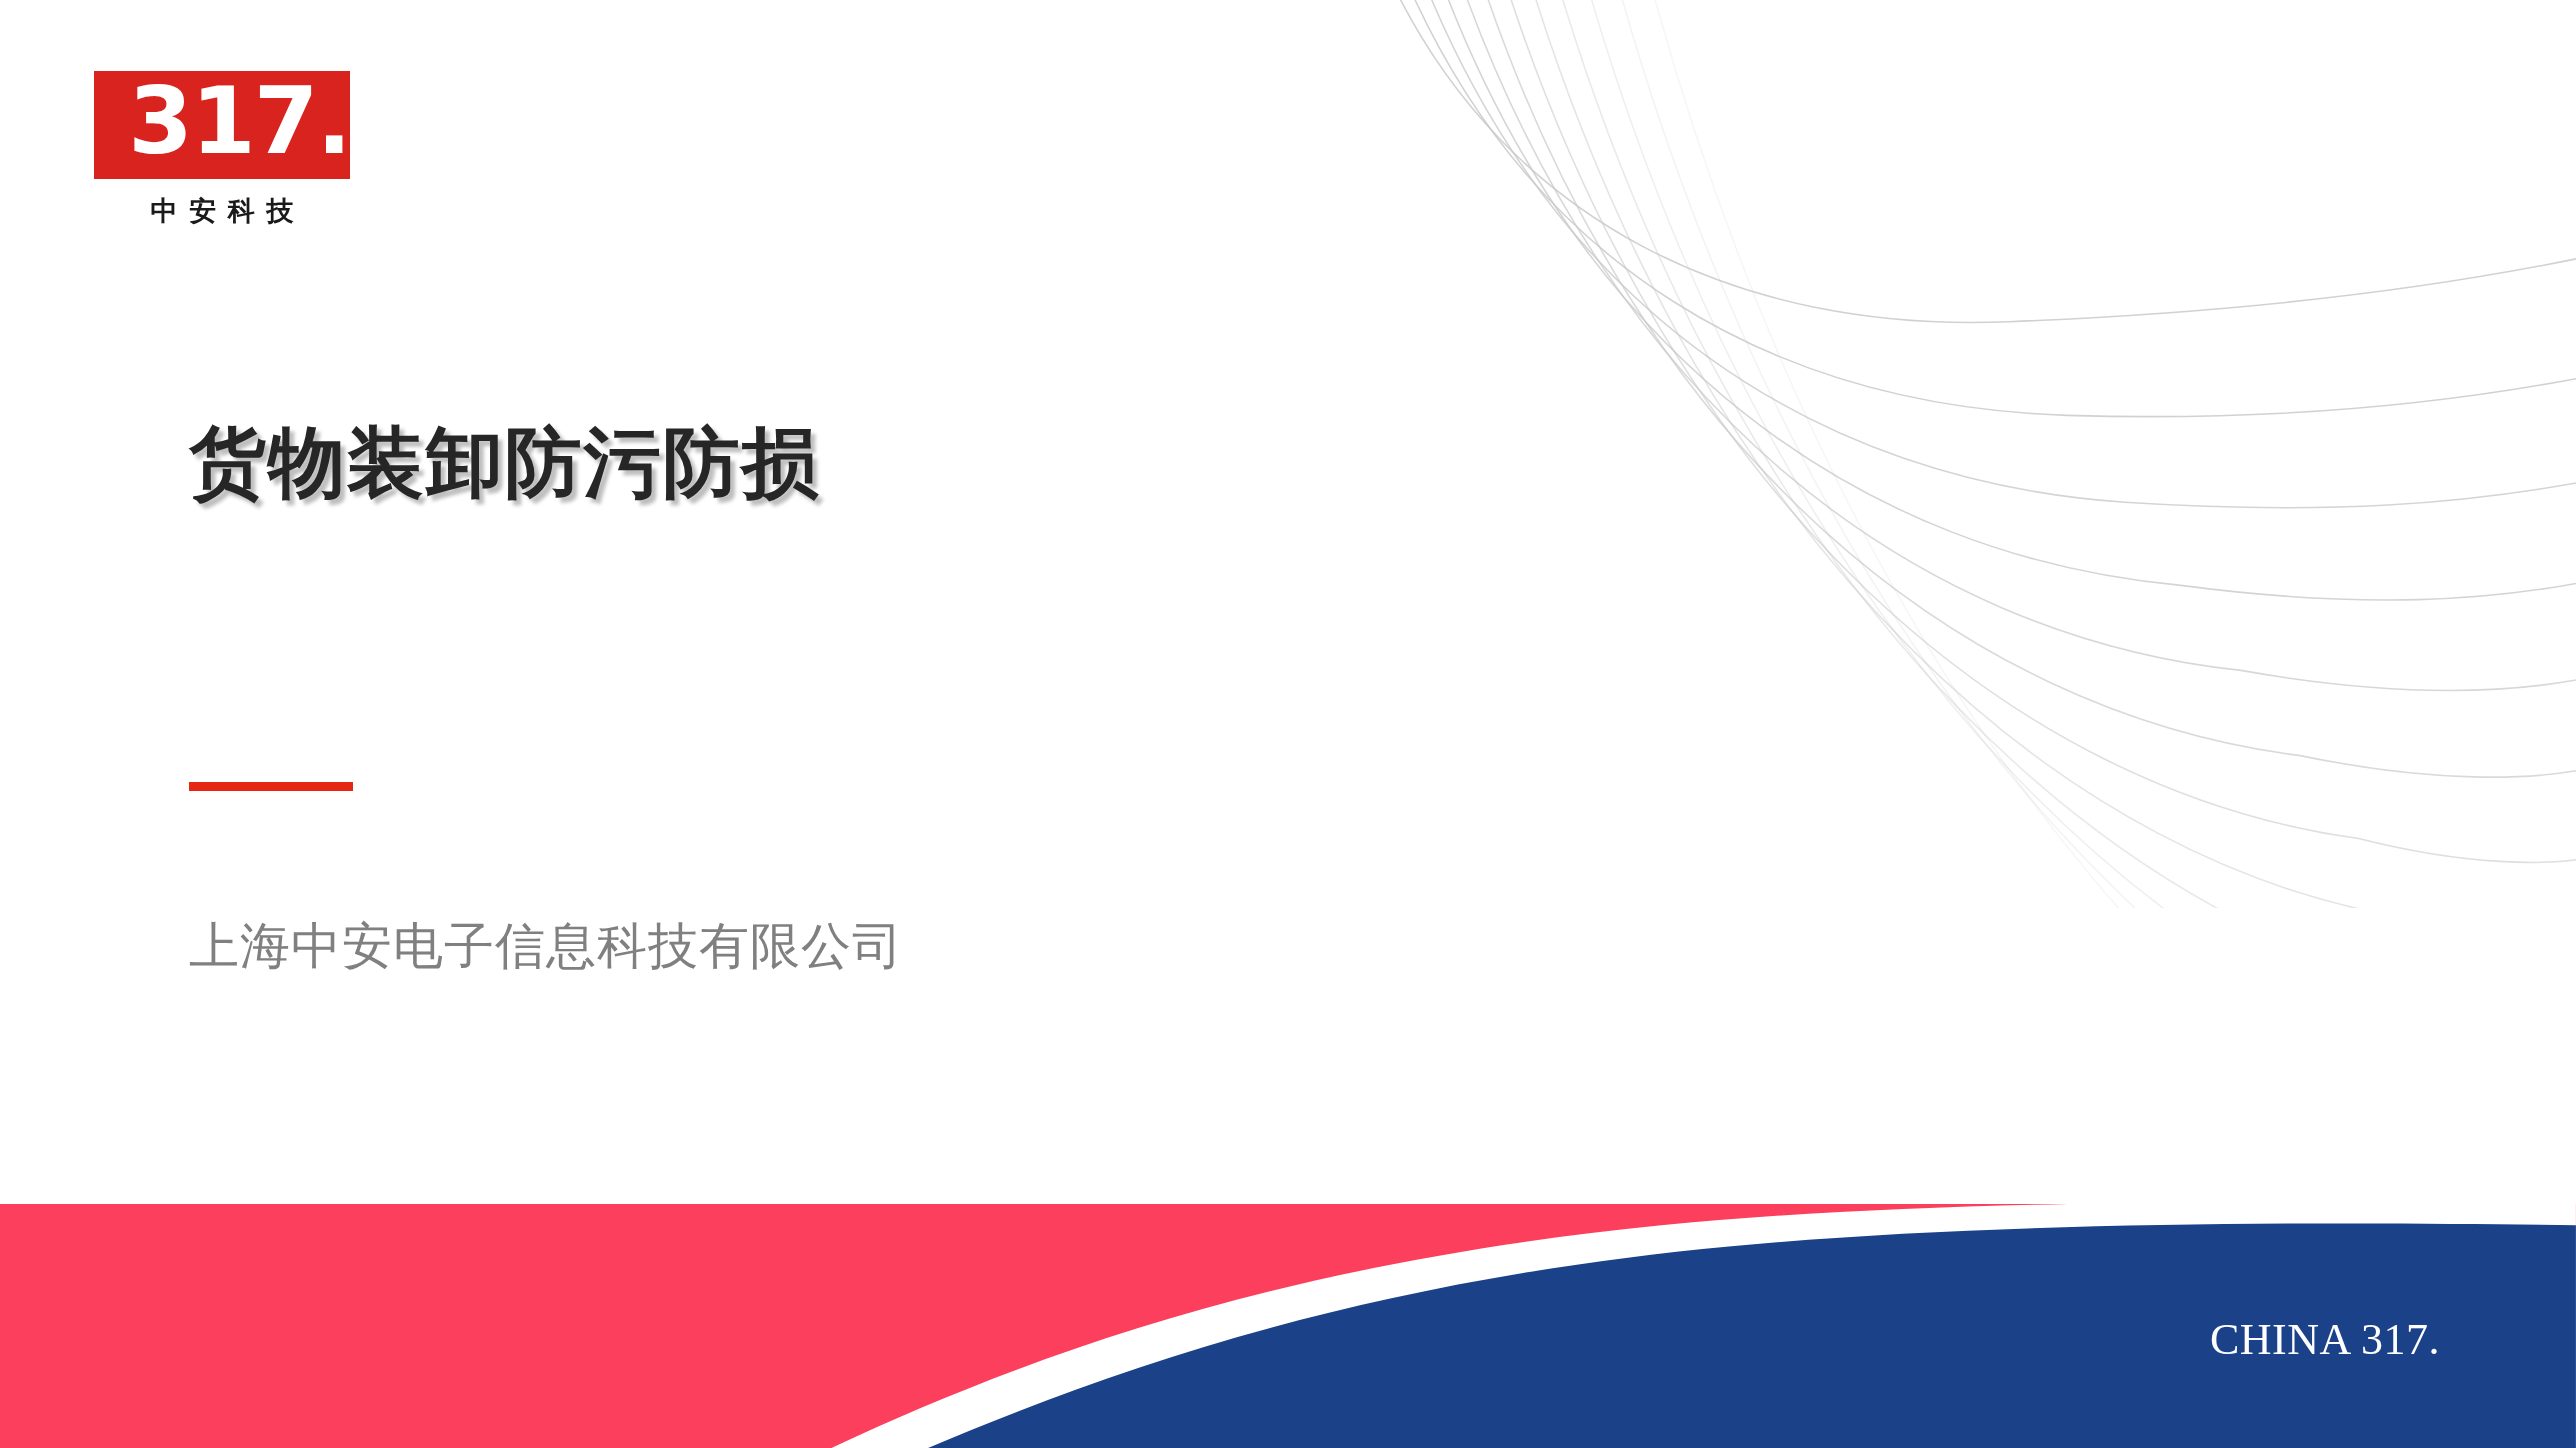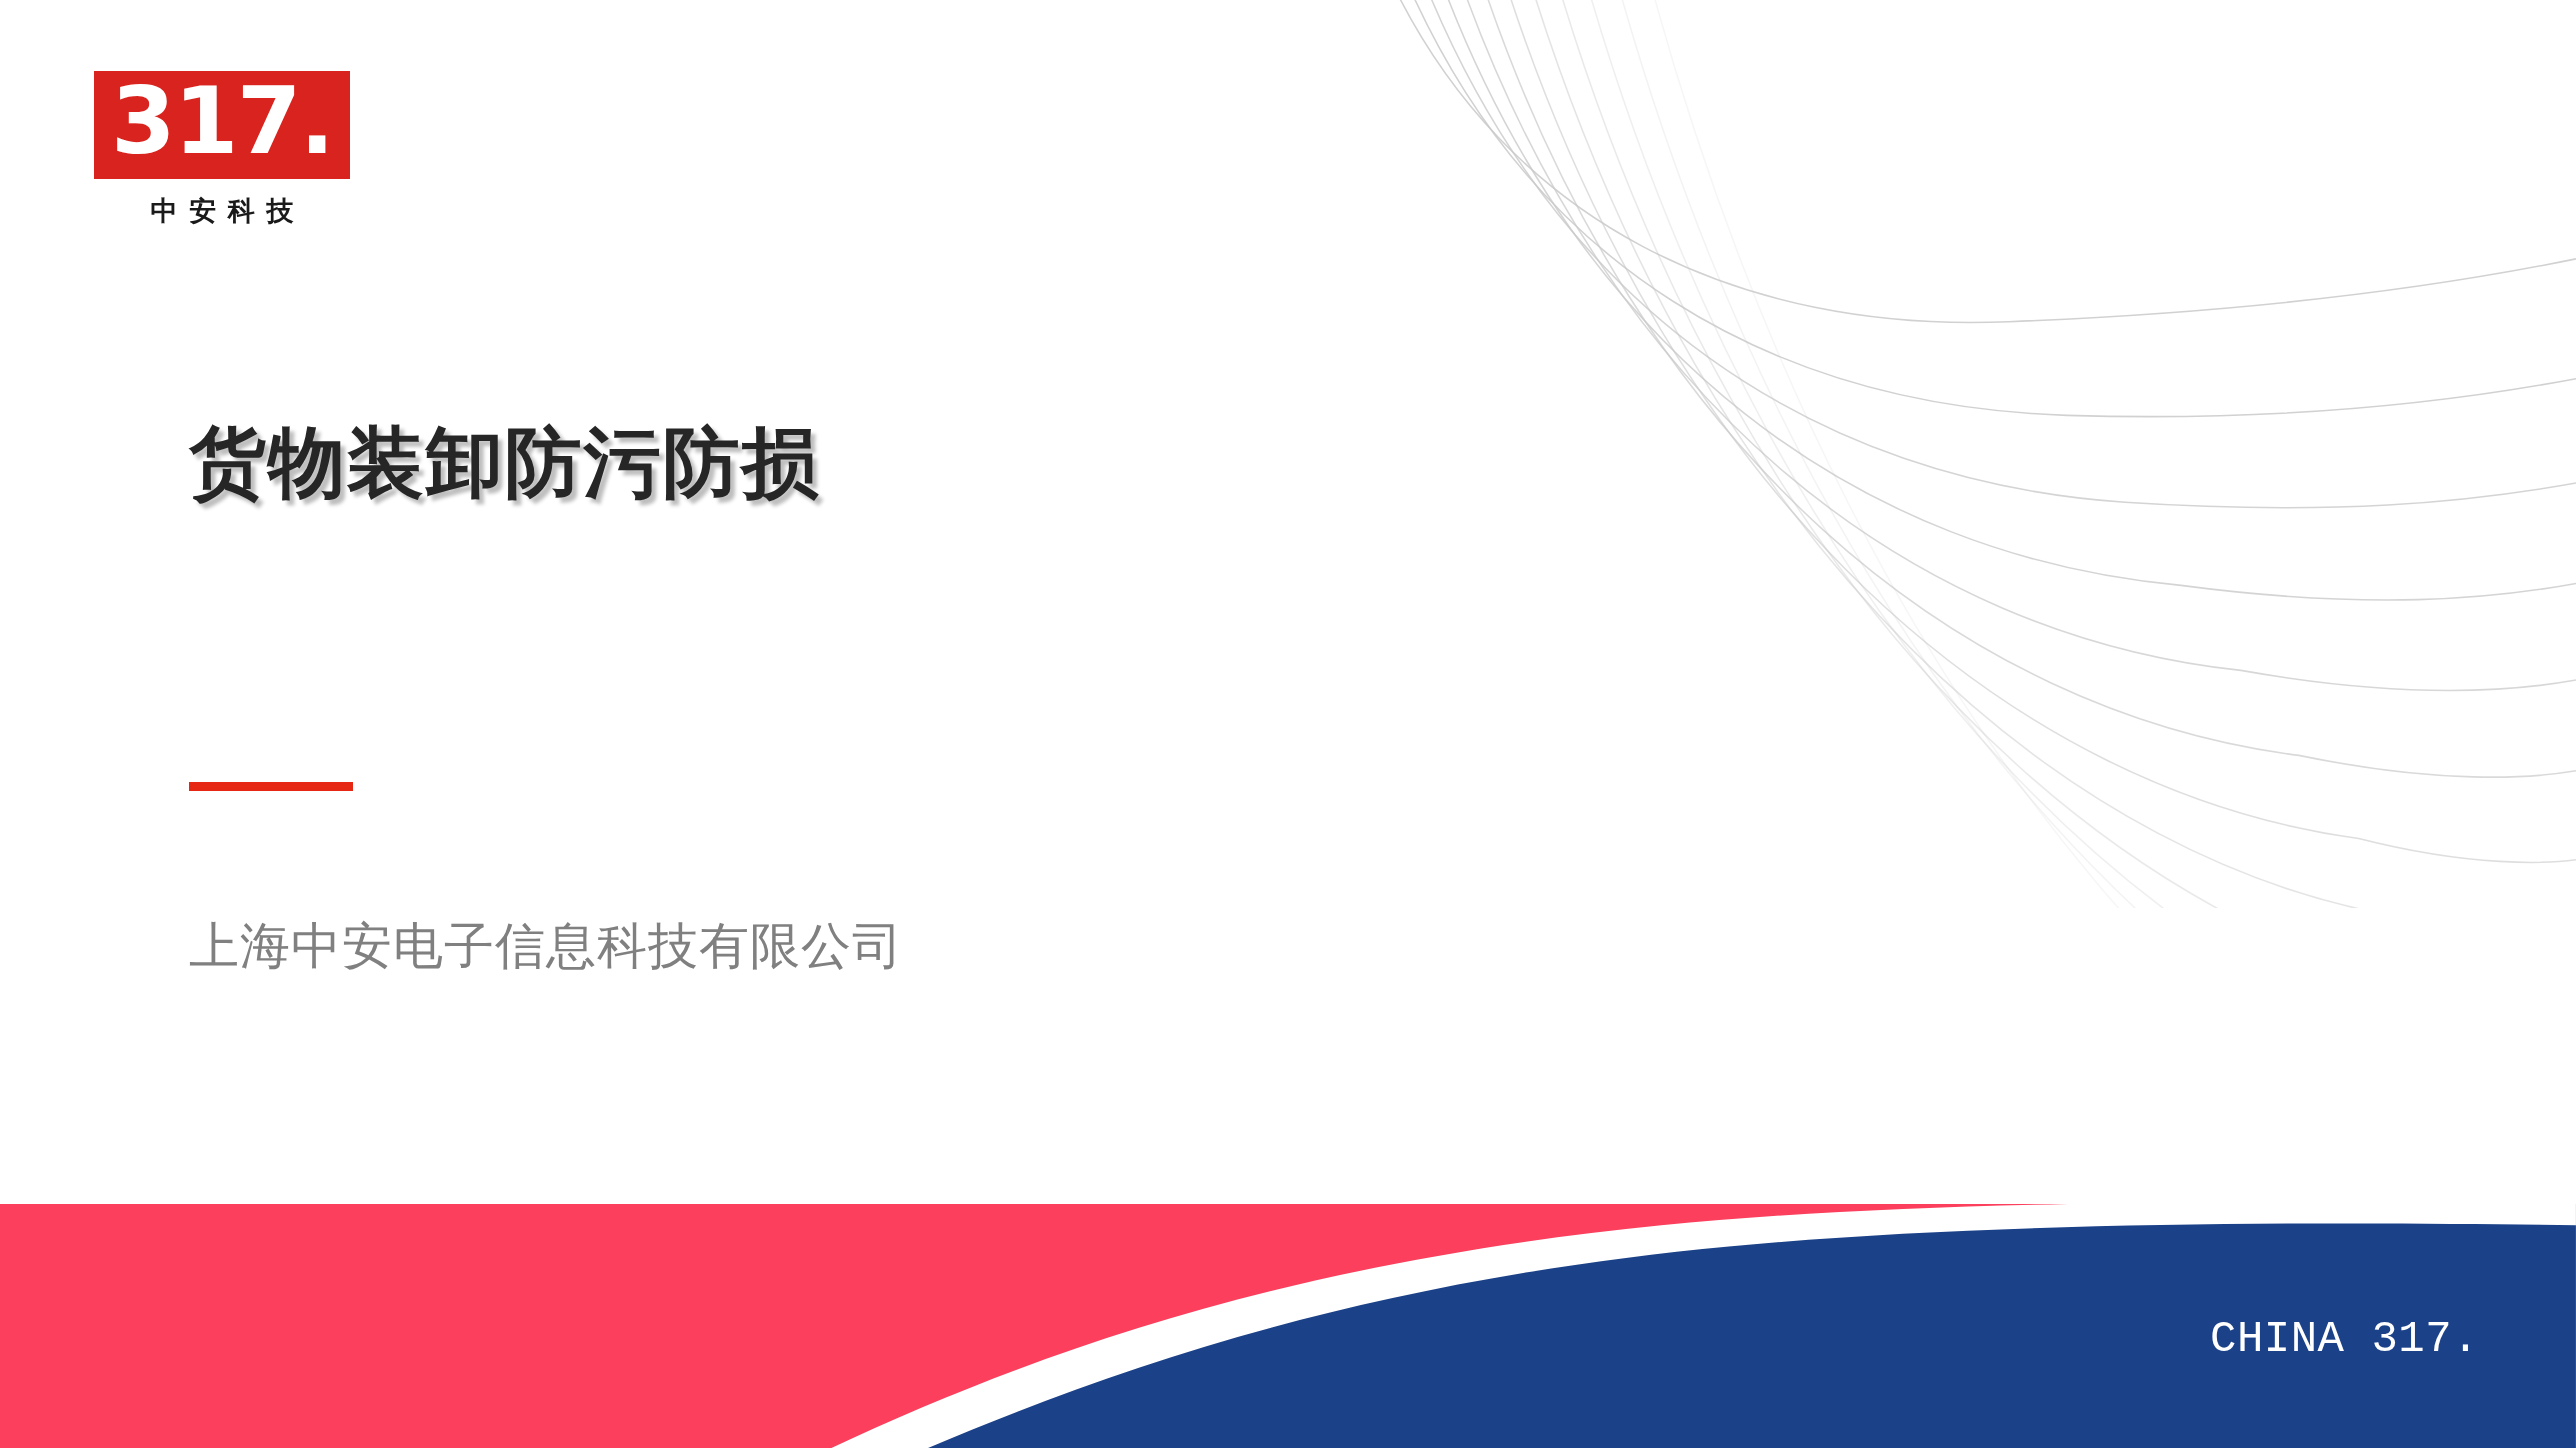--- a/index.html
+++ b/index.html
@@ -42,7 +42,7 @@
     background: #d9231e;
     display: flex;
     align-items: center;
-    justify-content: center;
+    justify-content: flex-end;
   }
   #logo-mark-text {
     color: #ffffff;

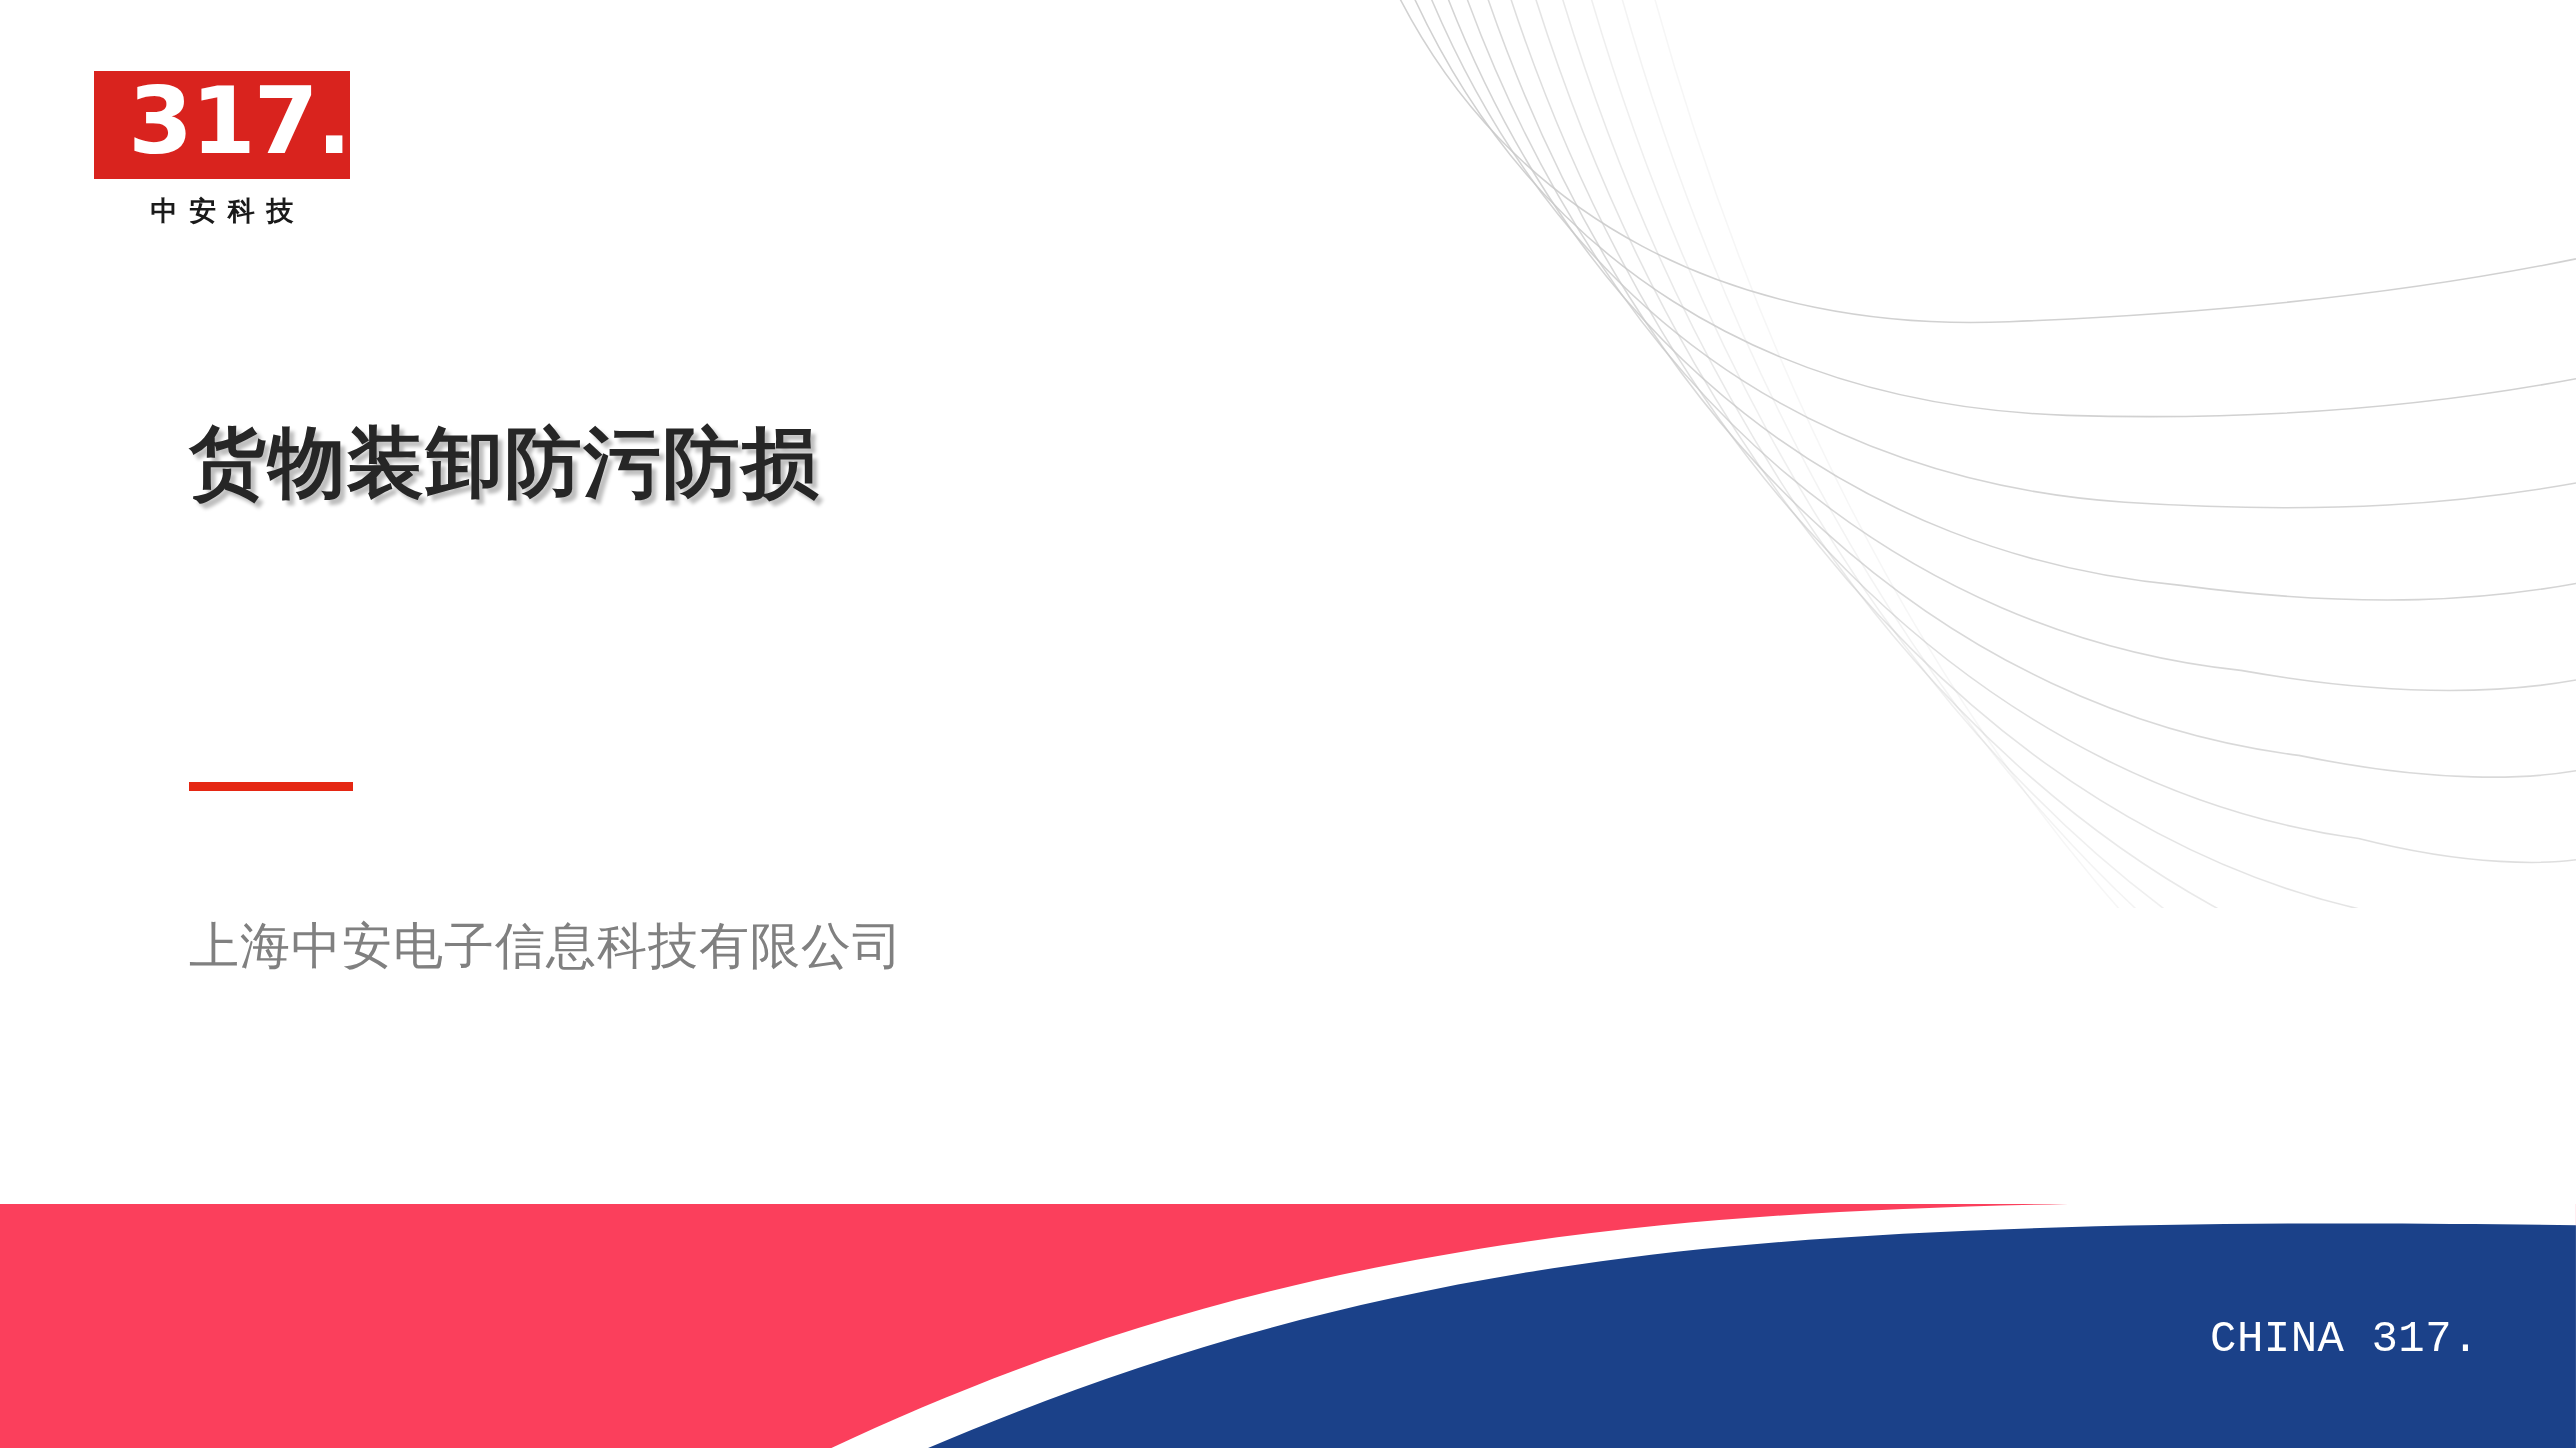--- a/index.html
+++ b/index.html
@@ -131,7 +131,7 @@
     font-size: 44px;
     letter-spacing: 0.5px;
     white-space: nowrap;
-    font-family: Liberation Mono, monospace;
+    font-family: Liberation Serif, serif;
   }
 </style>
 </head>

